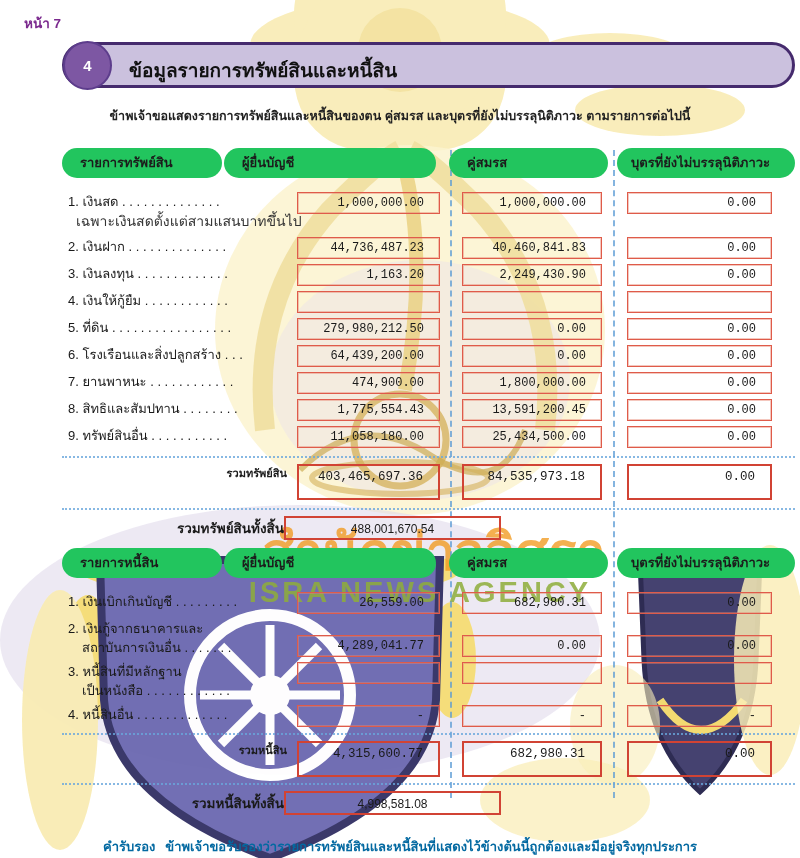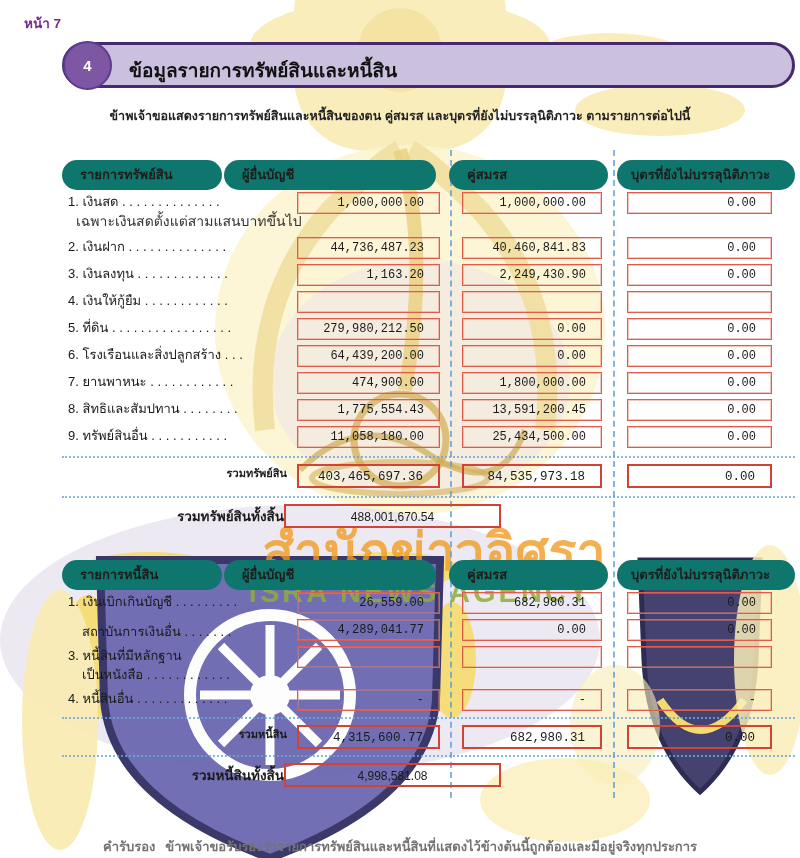--- a/index.html
+++ b/index.html
@@ -30,9 +30,9 @@
   #assets-table { top:148px; } #liab-table { top:548px; }
 
   .pills { position:relative; height:30px; margin-bottom:14px; }
-  .pill { position:absolute; top:0; height:30px; background:#0f766e; border-radius:15px;
+  .pill { position:absolute; top:0; height:30px; background:#22c55e; border-radius:15px;
     font-weight:bold; font-size:13px; color:#1c1c1c; line-height:30px; padding-left:18px;
-    box-sizing:border-box; white-space:nowrap;margin-top:12px; }
+    box-sizing:border-box; white-space:nowrap; }
   .pill1 { left:0; width:160px; }
   .pill2 { left:162px; width:212px; }
   .pill3 { left:387px; width:159px; }

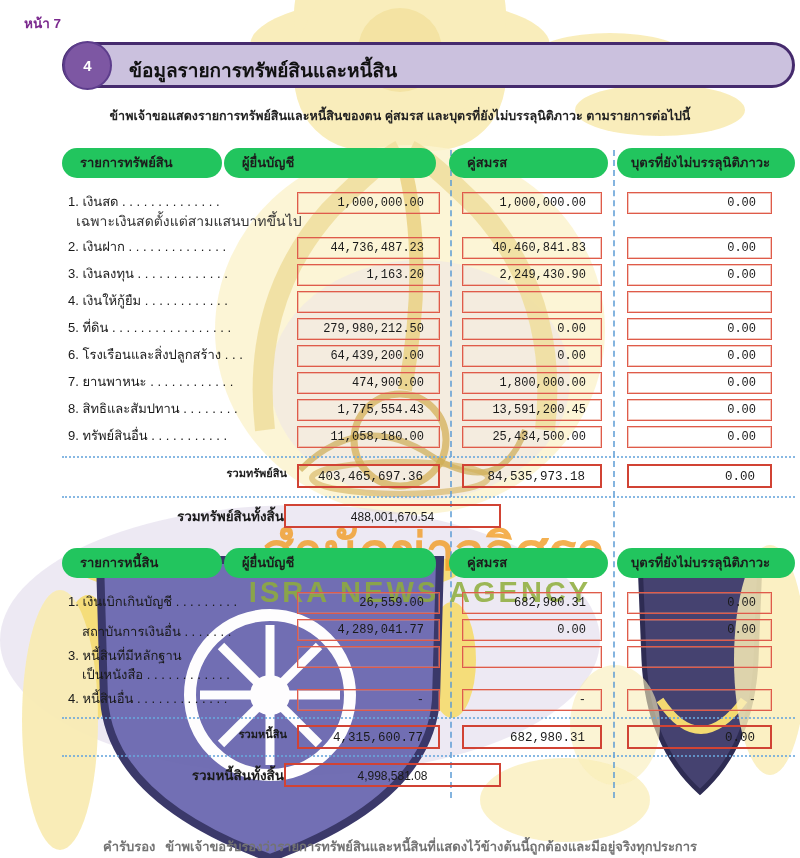--- a/index.html
+++ b/index.html
@@ -53,7 +53,7 @@
   #liab-table .hdash { margin:6px 0 6px 0; }
 
   .total-row .tlabel { text-align:right; padding-right:10px; font-weight:bold; font-size:11px; }
-  .total-row .vbox { height:24px; line-height:22px; border:2px solid #d14334; box-shadow:none; font-size:12.5px; }
+  .total-row .vbox { height:36px; line-height:22px; border:2px solid #d14334; box-shadow:none; font-size:12.5px; }
   .total-row .vb1 { width:143px; } 
 
   .grand-row { display:flex; align-items:center; }

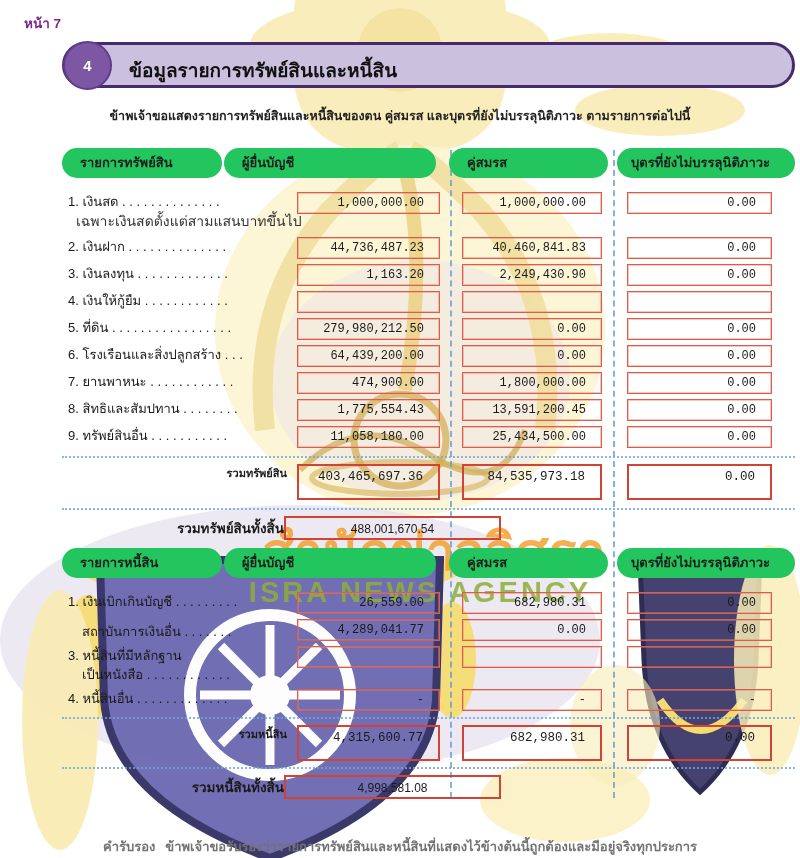--- a/index.html
+++ b/index.html
@@ -244,6 +244,7 @@
 
       <div class="trow align-end">
         <div class="tlabel">
+          <div>2. เงินกู้จากธนาคารและ</div>
           <div class="l2">สถาบันการเงินอื่น . . . . . . .</div>
         </div>
         <div class="vbox vb1">4,289,041.77</div>

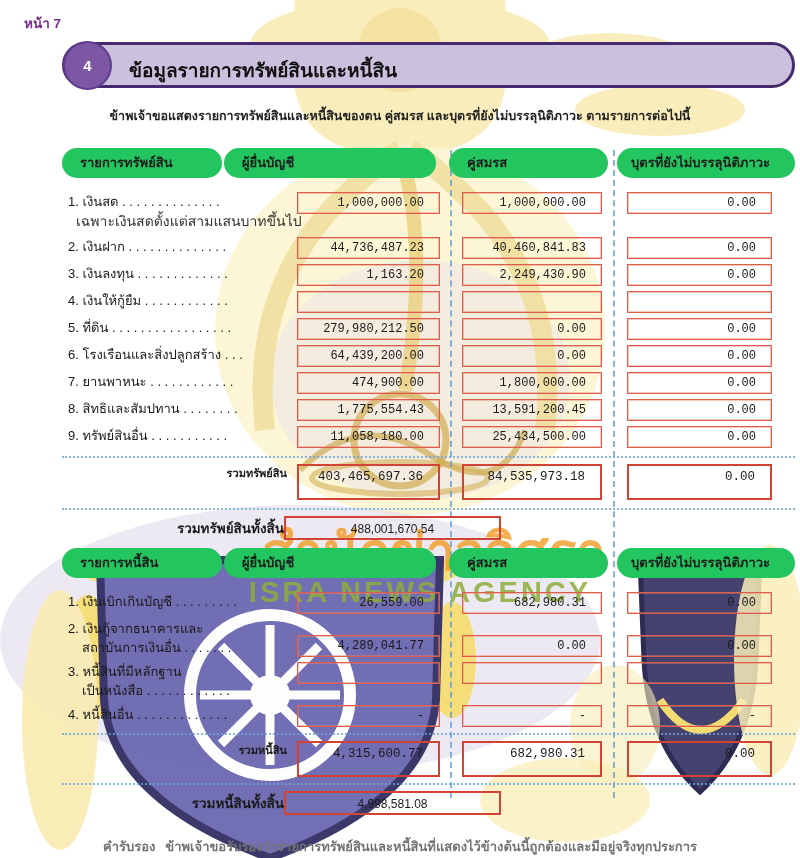--- a/index.html
+++ b/index.html
@@ -61,7 +61,7 @@
   .grand-box { box-sizing:border-box; width:217px; height:24px; line-height:22px;
     border:2px solid #d14334; font-size:12px; text-align:center; }
 
-  .cert { position:absolute; left:0; top:836px; width:800px; text-align:center; font-size:13px; color:#737373; }
+  .cert { position:absolute; left:0; top:836px; width:800px; text-align:center; font-size:13px; color:#0369a1; }
   .cert b { font-weight:bold; margin-right:10px; }
   .cert span { font-weight:600; }
 </style>

